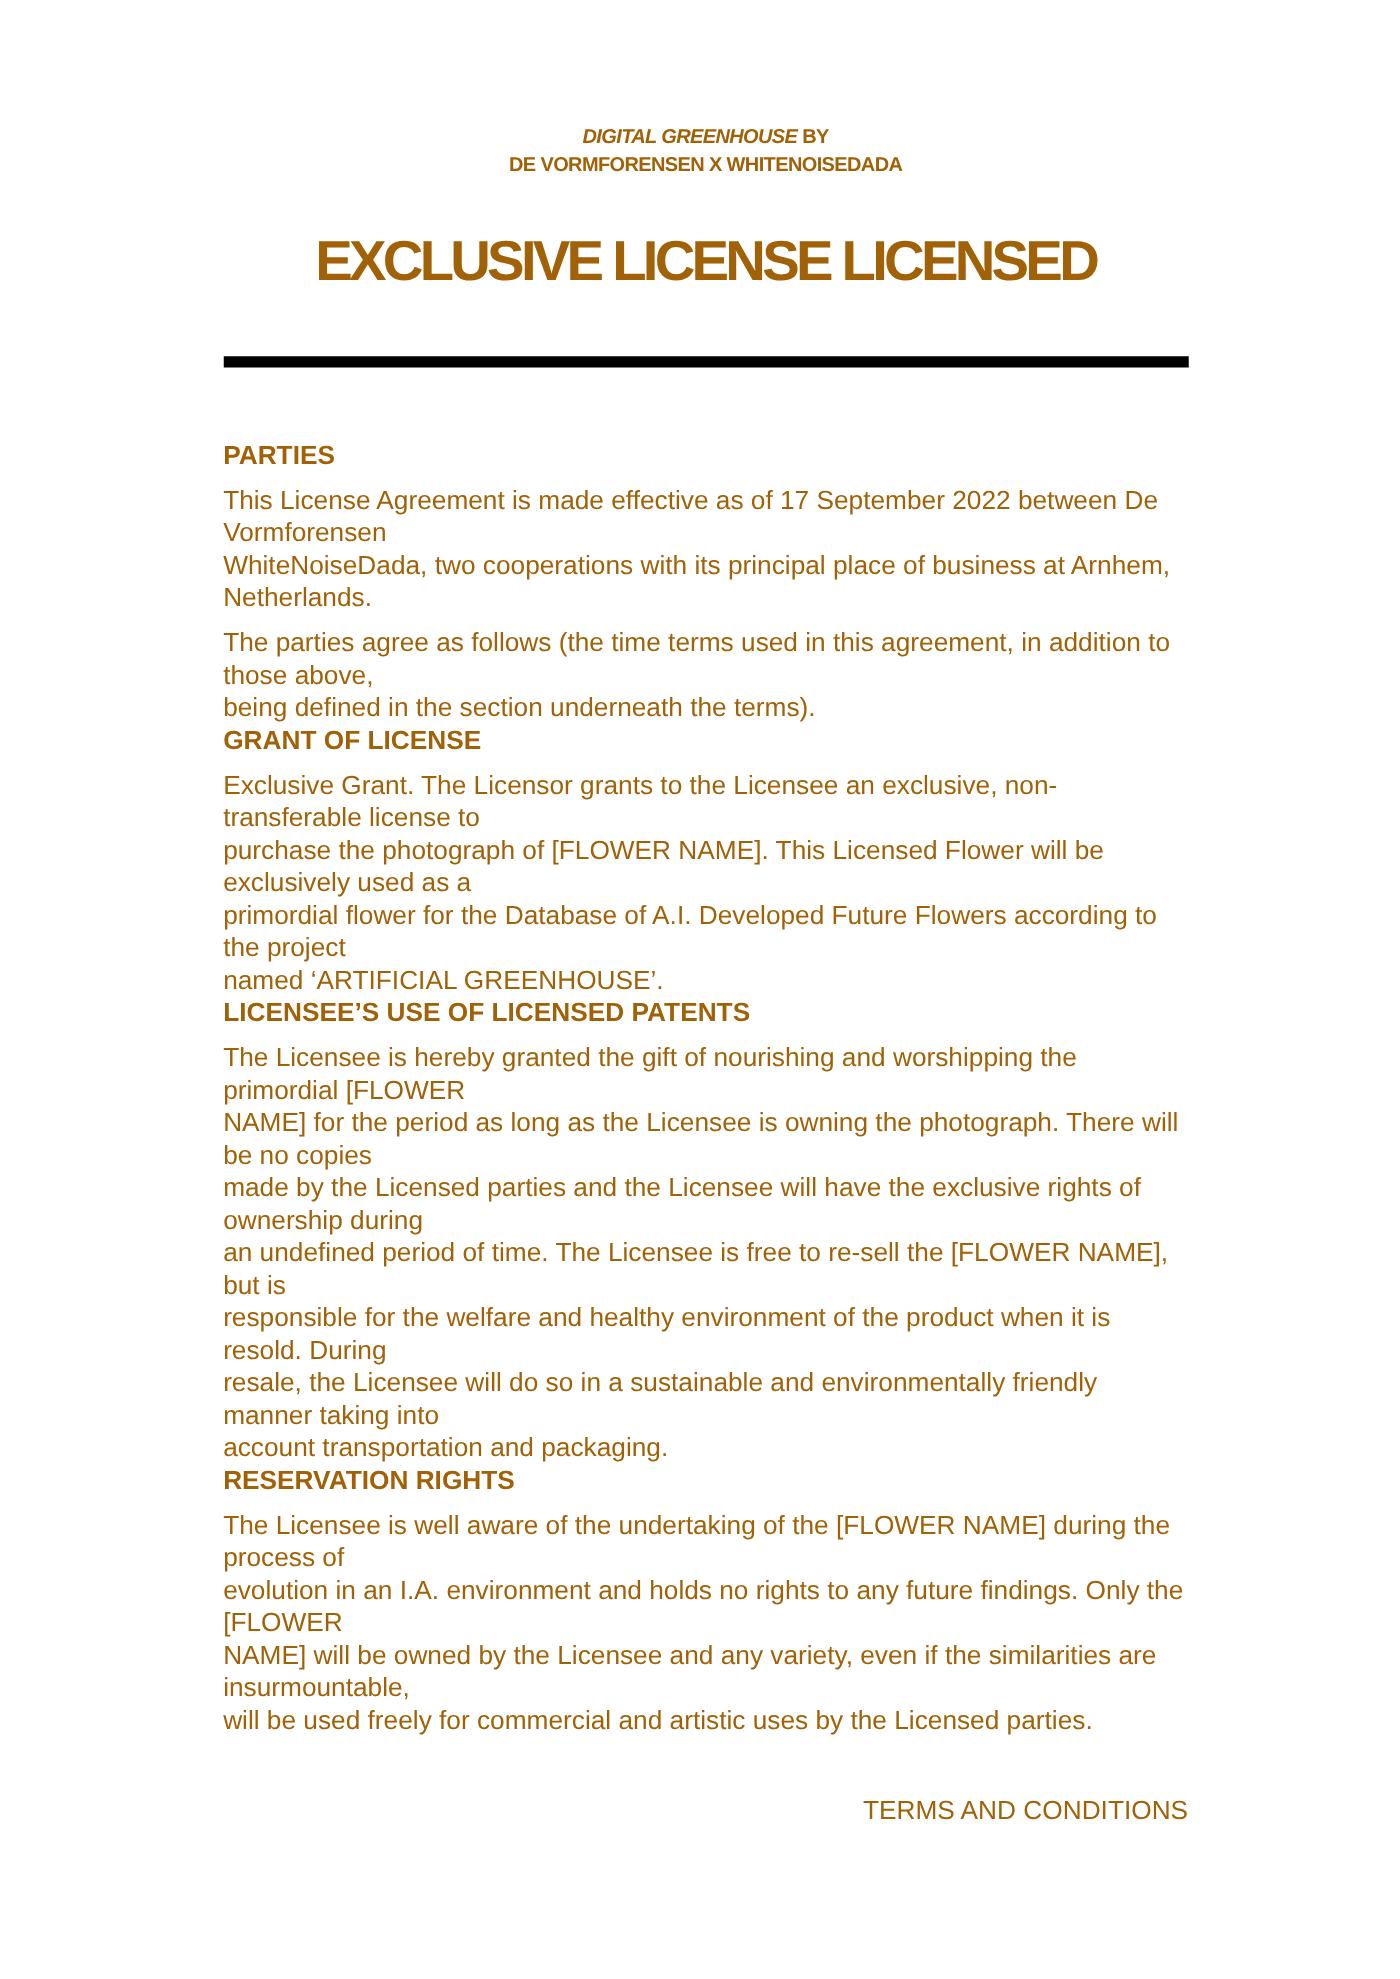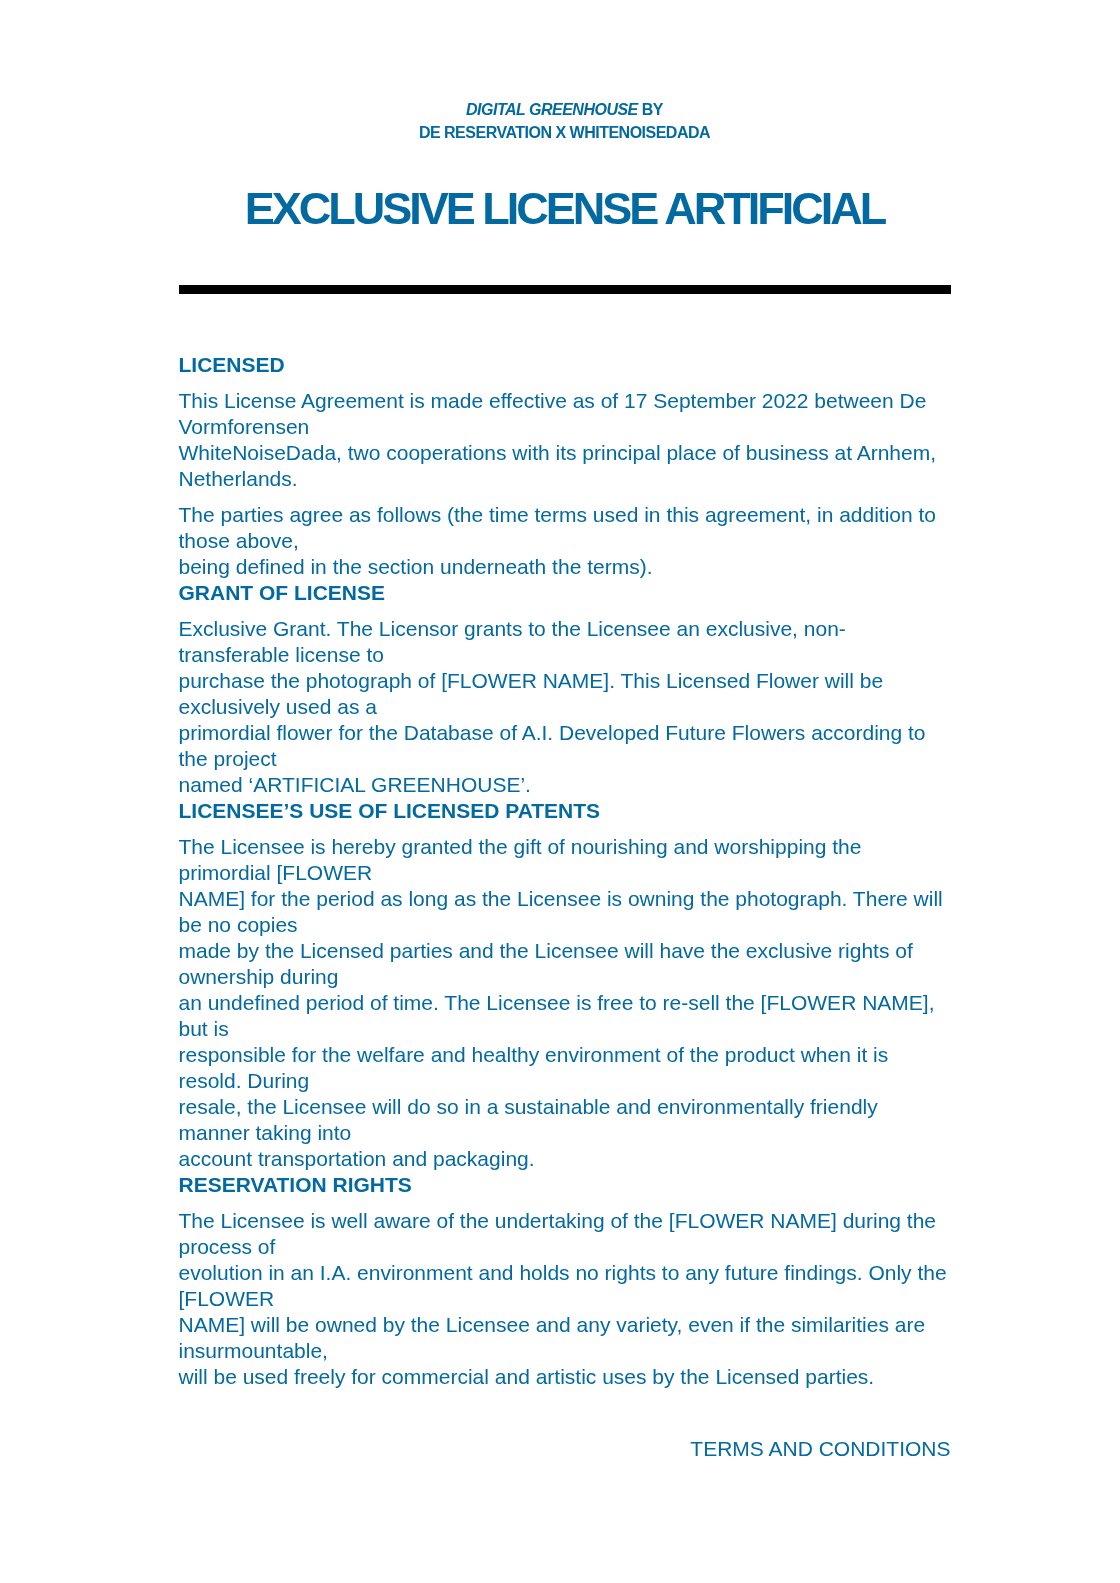--- a/index.html
+++ b/index.html
@@ -10,7 +10,7 @@
     height: 1583px;
     margin: 0 auto;
     background: #ffffff;
-    color: #0369a1;
+    color: #a16207;
     font-family: "Liberation Sans", sans-serif;
     font-size: 21px;
     line-height: 26px;

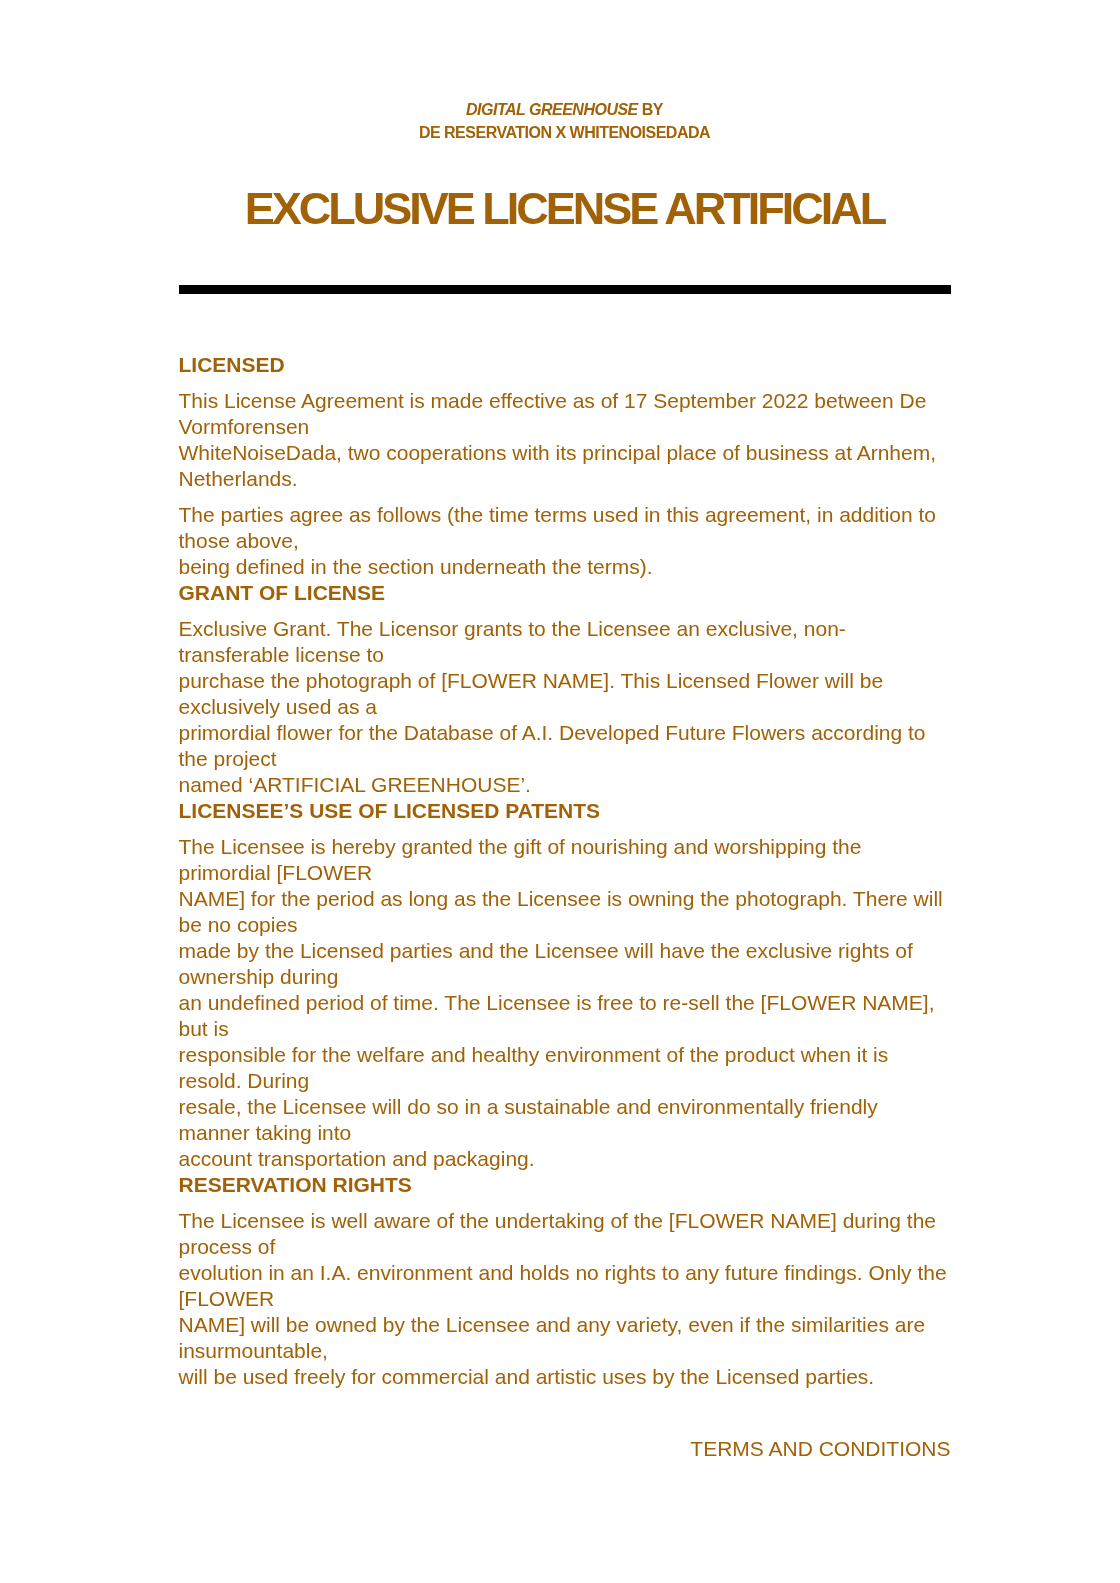--- a/index.html
+++ b/index.html
@@ -64,7 +64,7 @@
 
   <div class="doc-header">
     <div><span class="italic">DIGITAL GREENHOUSE</span><span> BY</span></div>
-    <div>DE RESERVATION X WHITENOISEDADA</div>
+    <div>DE VORMFORENSEN X WHITENOISEDADA</div>
   </div>
 
   <h1 class="doc-title">EXCLUSIVE LICENSE ARTIFICIAL</h1>

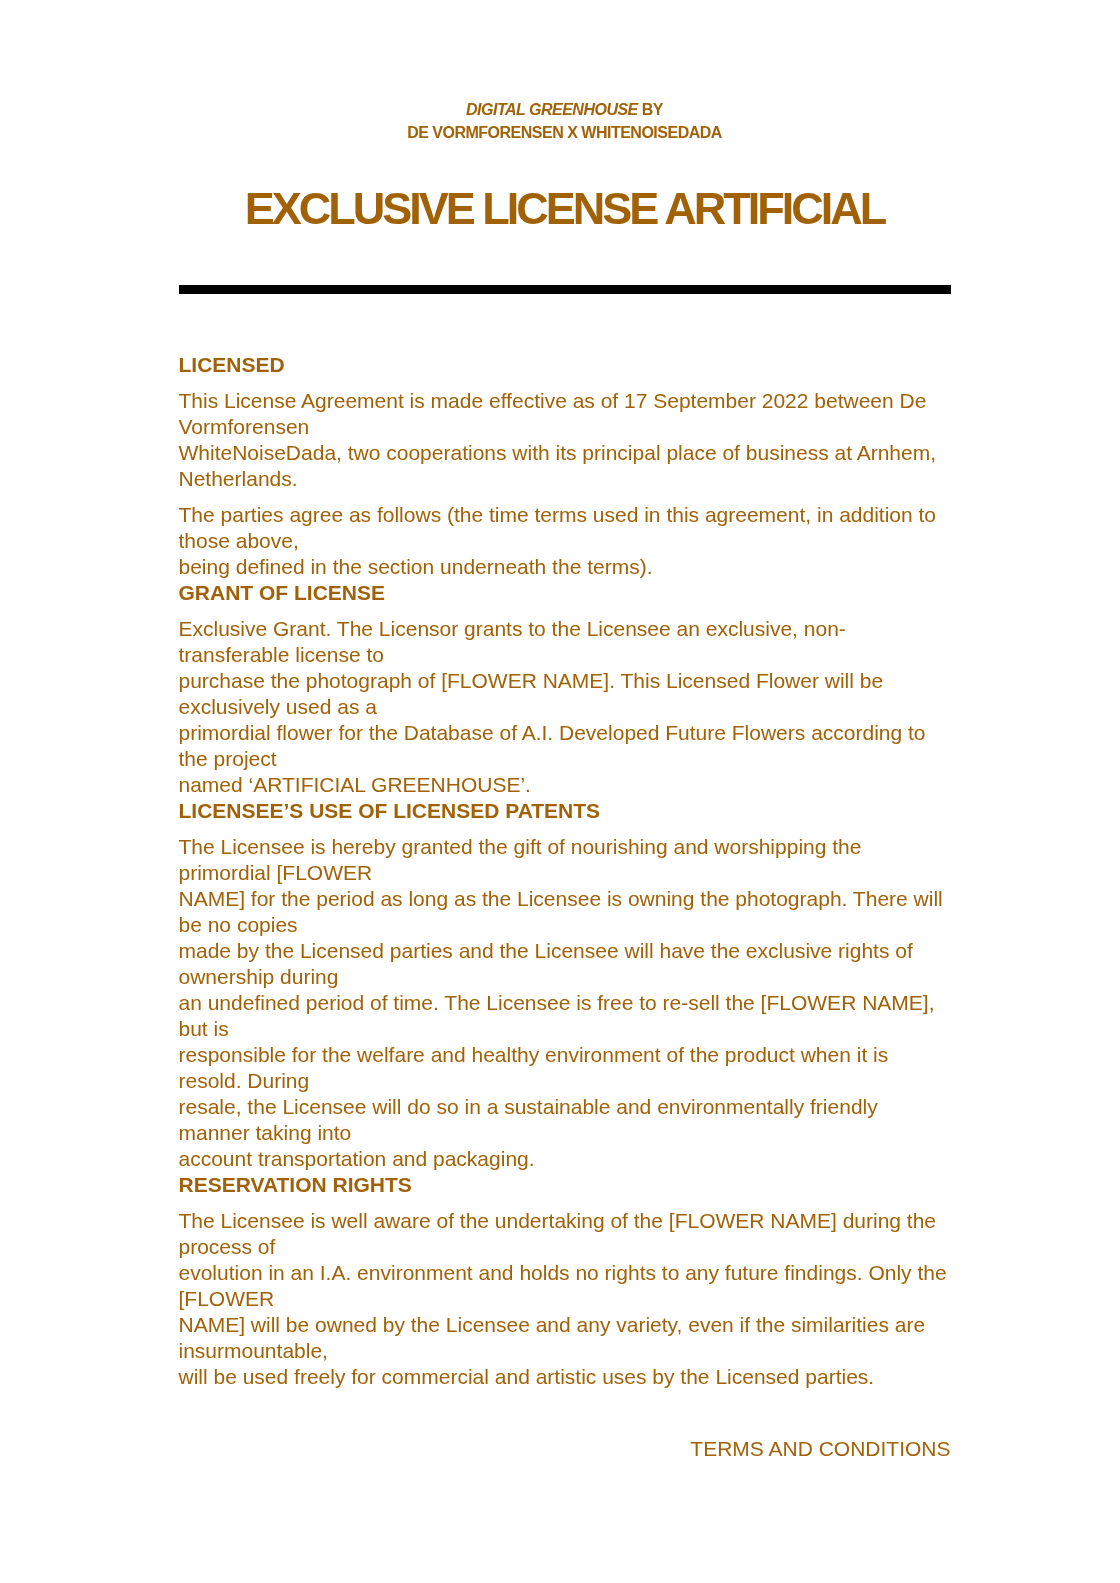--- a/index.html
+++ b/index.html
@@ -67,7 +67,7 @@
     <div>DE VORMFORENSEN X WHITENOISEDADA</div>
   </div>
 
-  <h1 class="doc-title">EXCLUSIVE LICENSE ARTIFICIAL</h1>
+  <h1 class="doc-title">EXCLUSIVE LICENSE LICENSED</h1>
 
   <div class="rule"></div>
 

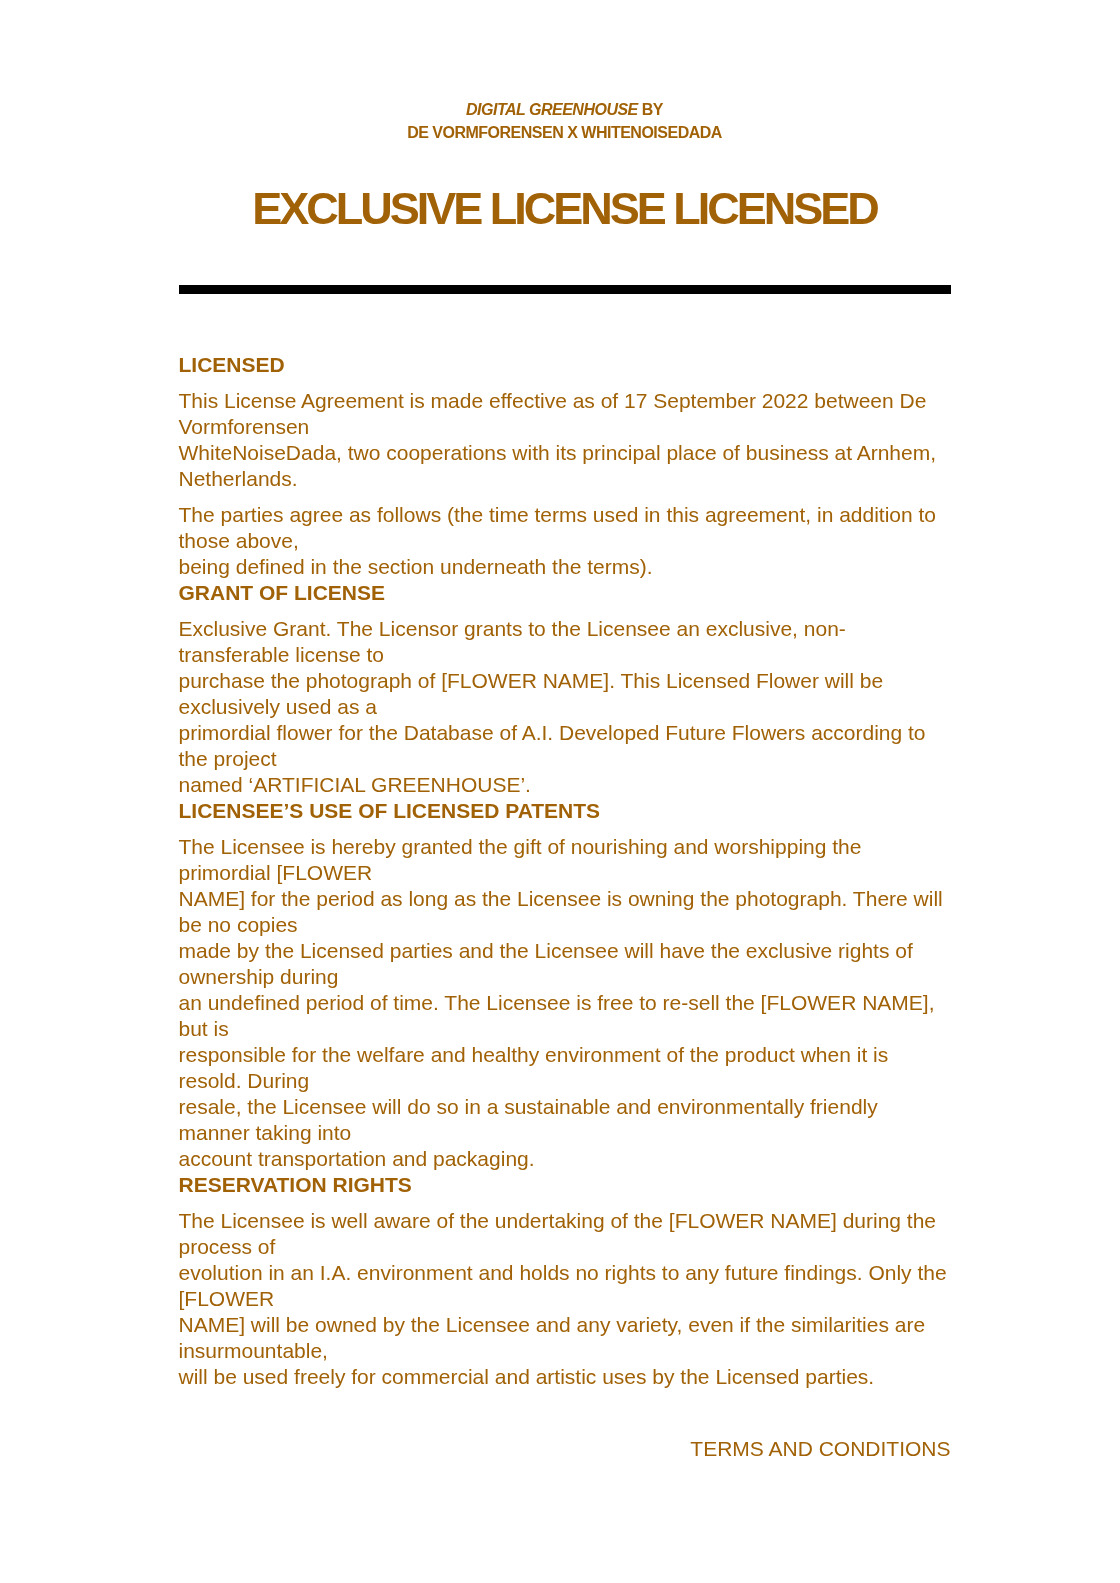--- a/index.html
+++ b/index.html
@@ -72,7 +72,7 @@
   <div class="rule"></div>
 
   <section>
-    <h2 class="sec-heading first">LICENSED</h2>
+    <h2 class="sec-heading first">PARTIES</h2>
     <p class="para">This License Agreement is made effective as of 17 September 2022 between De Vormforensen
 WhiteNoiseDada, two cooperations with its principal place of business at Arnhem, Netherlands.</p>
     <p class="para">The parties agree as follows (the time terms used in this agreement, in addition to those above,

